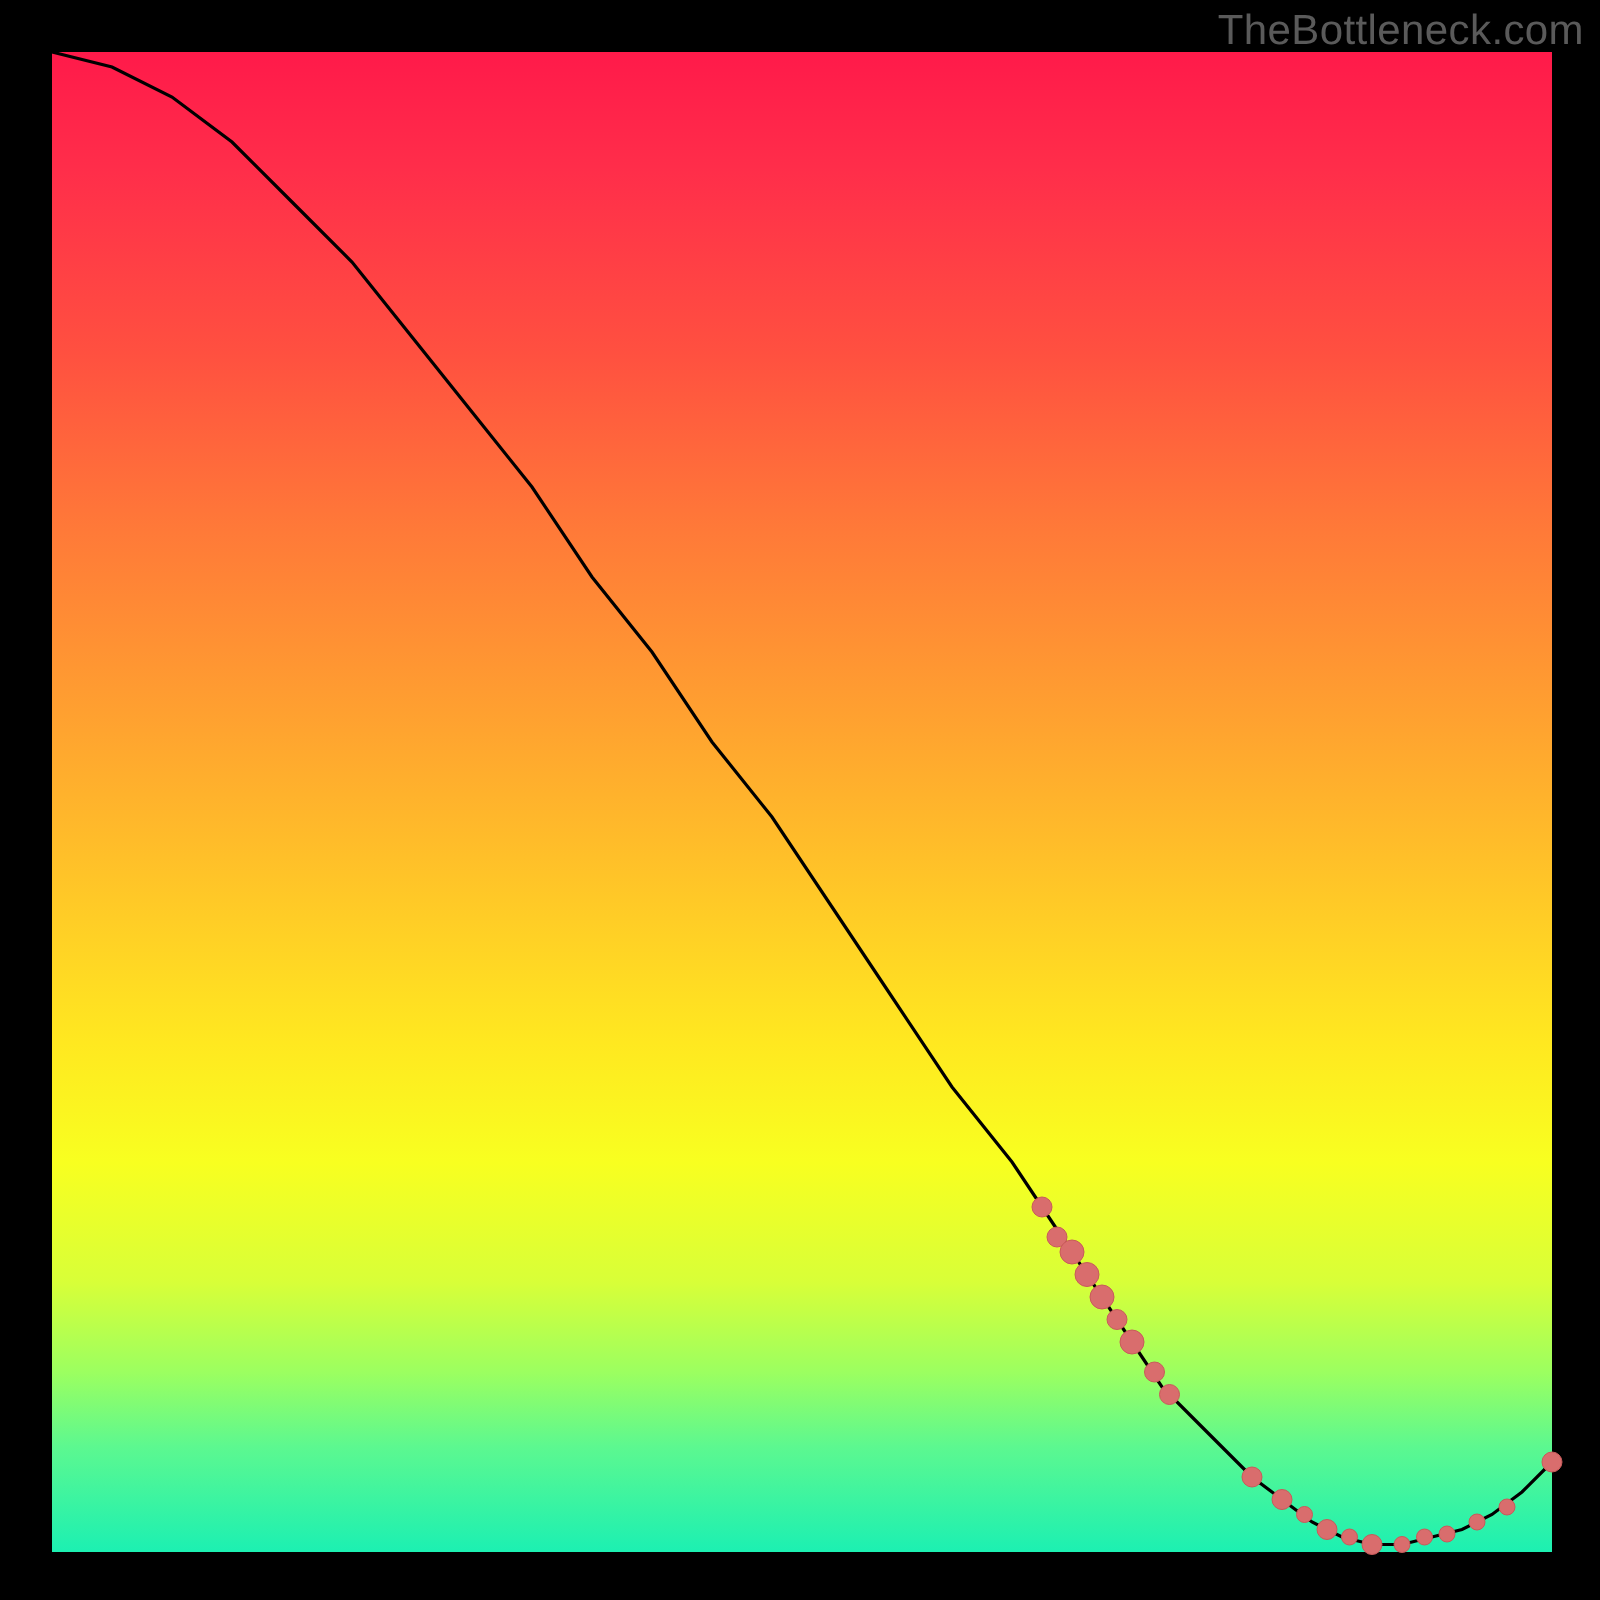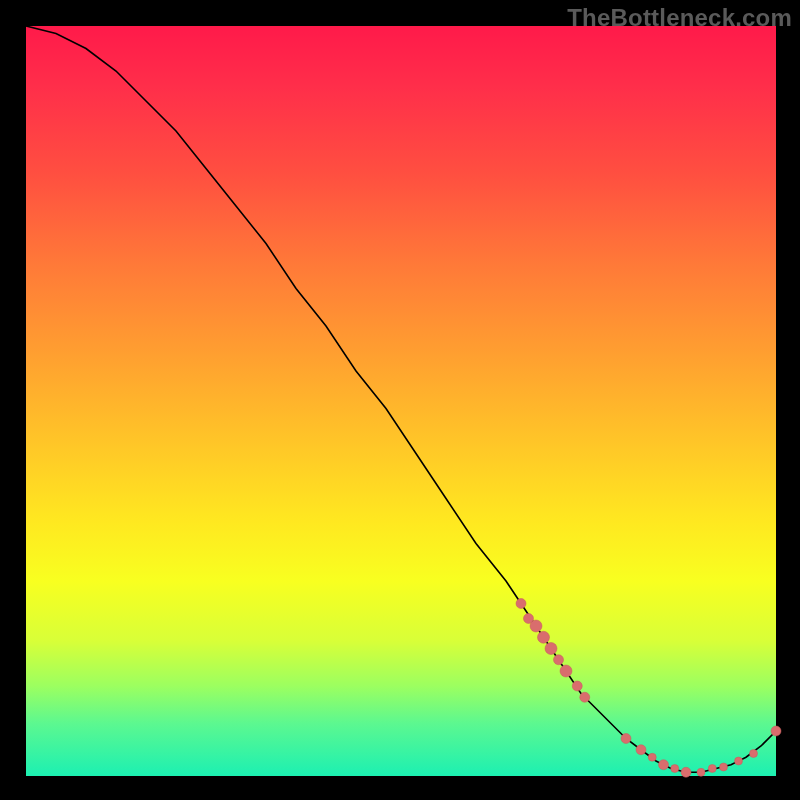--- a/index.html
+++ b/index.html
@@ -35,8 +35,8 @@
     top: 4px;
     right: 8px;
     font-family: Arial, Helvetica, sans-serif;
-    font-size: 24px;
-    font-weight: 700;
+    font-size: 21px;
+    font-weight: 400;
     color: #5a5a5a;
     letter-spacing: 0.2px;
   }

